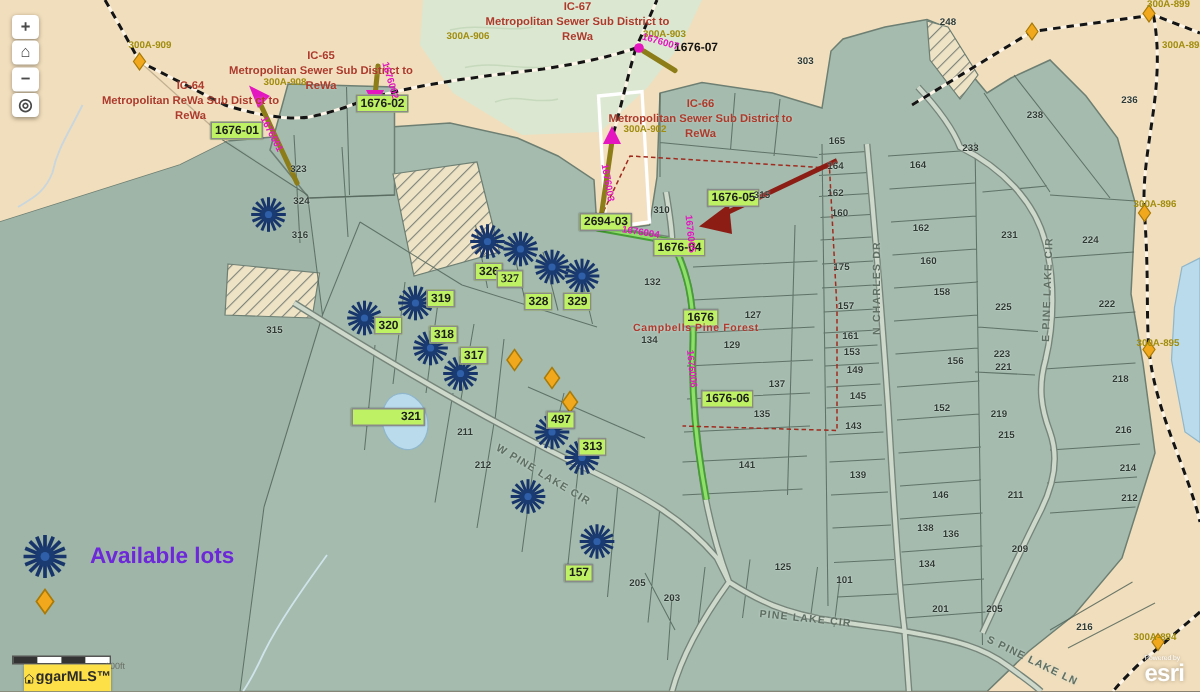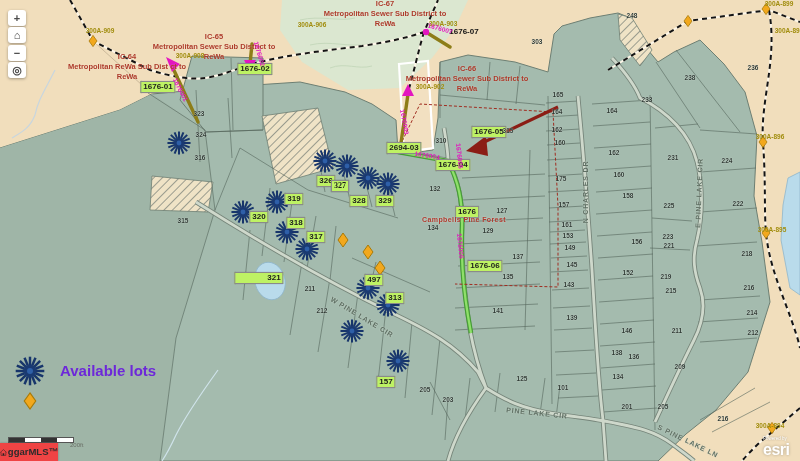--- a/index.html
+++ b/index.html
@@ -29,7 +29,7 @@
   #scalebar{position:absolute;left:8px;top:437px;display:flex;border:1px solid #555;height:4px;}
   #scalebar div{width:16px;height:4px;}
   #scale-label{position:absolute;left:70px;top:442px;font:400 6px/1 "Liberation Sans",sans-serif;color:#6a6f66;}
-  #watermark{position:absolute;left:0;top:443px;width:58px;height:18px;background:#ef4444;display:flex;
+  #watermark{position:absolute;left:16px;top:443px;width:58px;height:18px;background:#fde047;display:flex;
              align-items:center;gap:1px;box-shadow:0 0 2px rgba(0,0,0,.3);}
   #watermark span{font:700 9.5px/1 "Liberation Sans",sans-serif;color:#2b2b2b;}
   #esri{position:absolute;left:763px;top:437px;color:#fff;line-height:1;}

